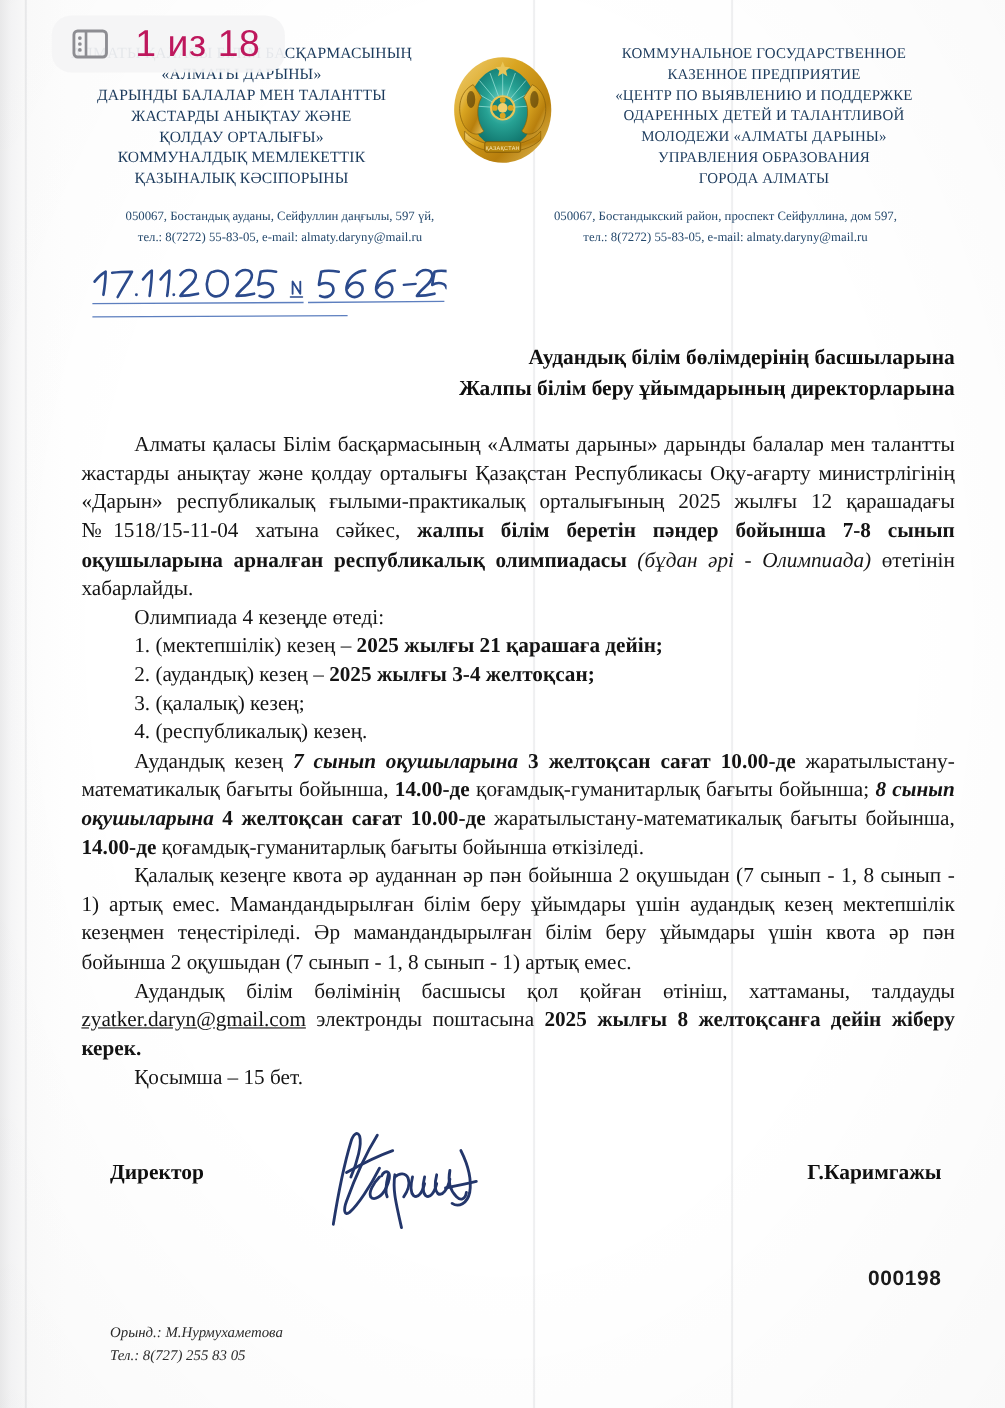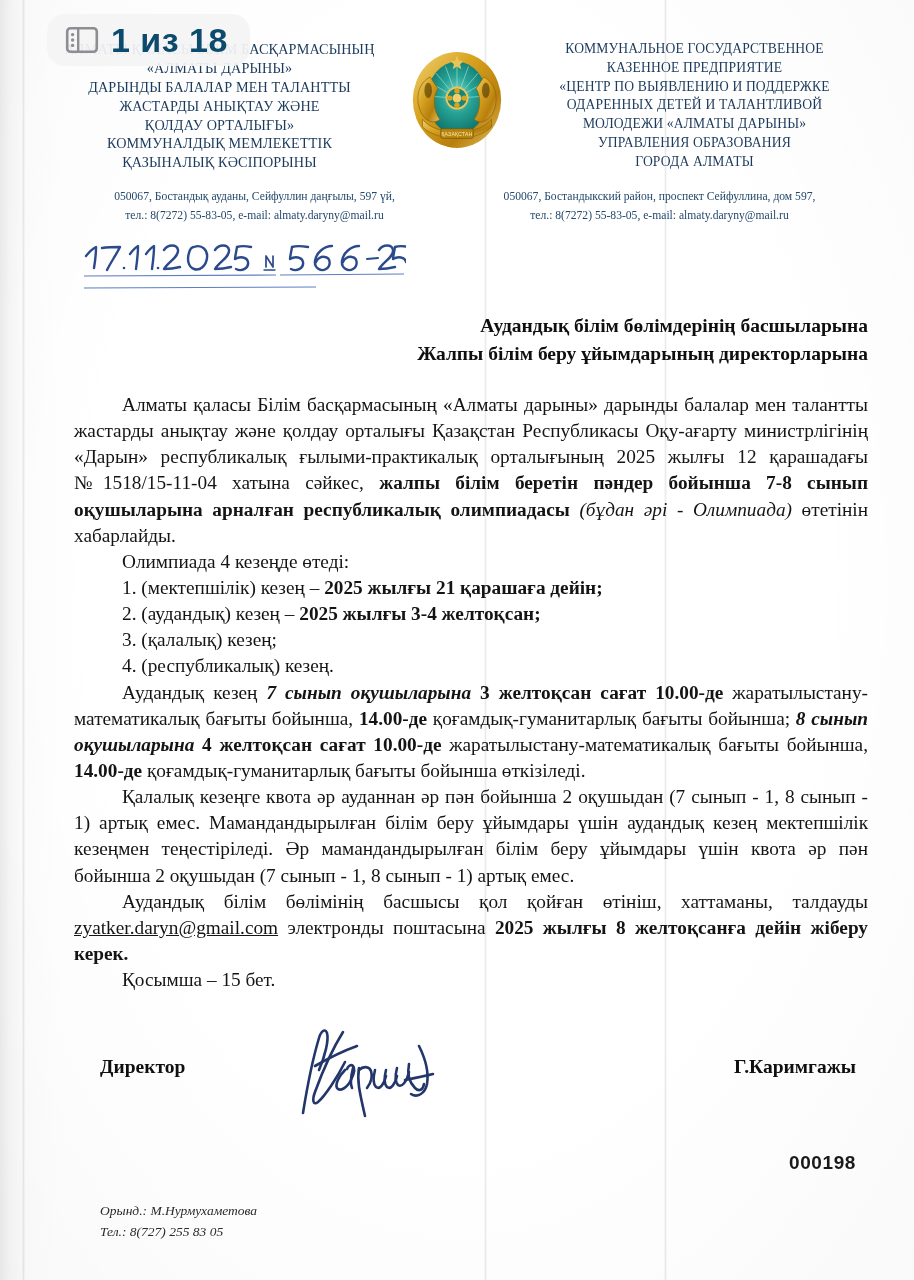--- a/index.html
+++ b/index.html
@@ -69,11 +69,12 @@
   .page-badge .badge-text {
     font-family: "Liberation Sans", sans-serif;
     font-size: 34px;
-    font-weight: 700;
-    color: #0c4a6e;
+    font-weight: 400;
+    color: #be185d;
     letter-spacing: 0.5px;
     line-height: 1;
     white-space: nowrap;
+    margin-left: 12px;
   }
 
   

